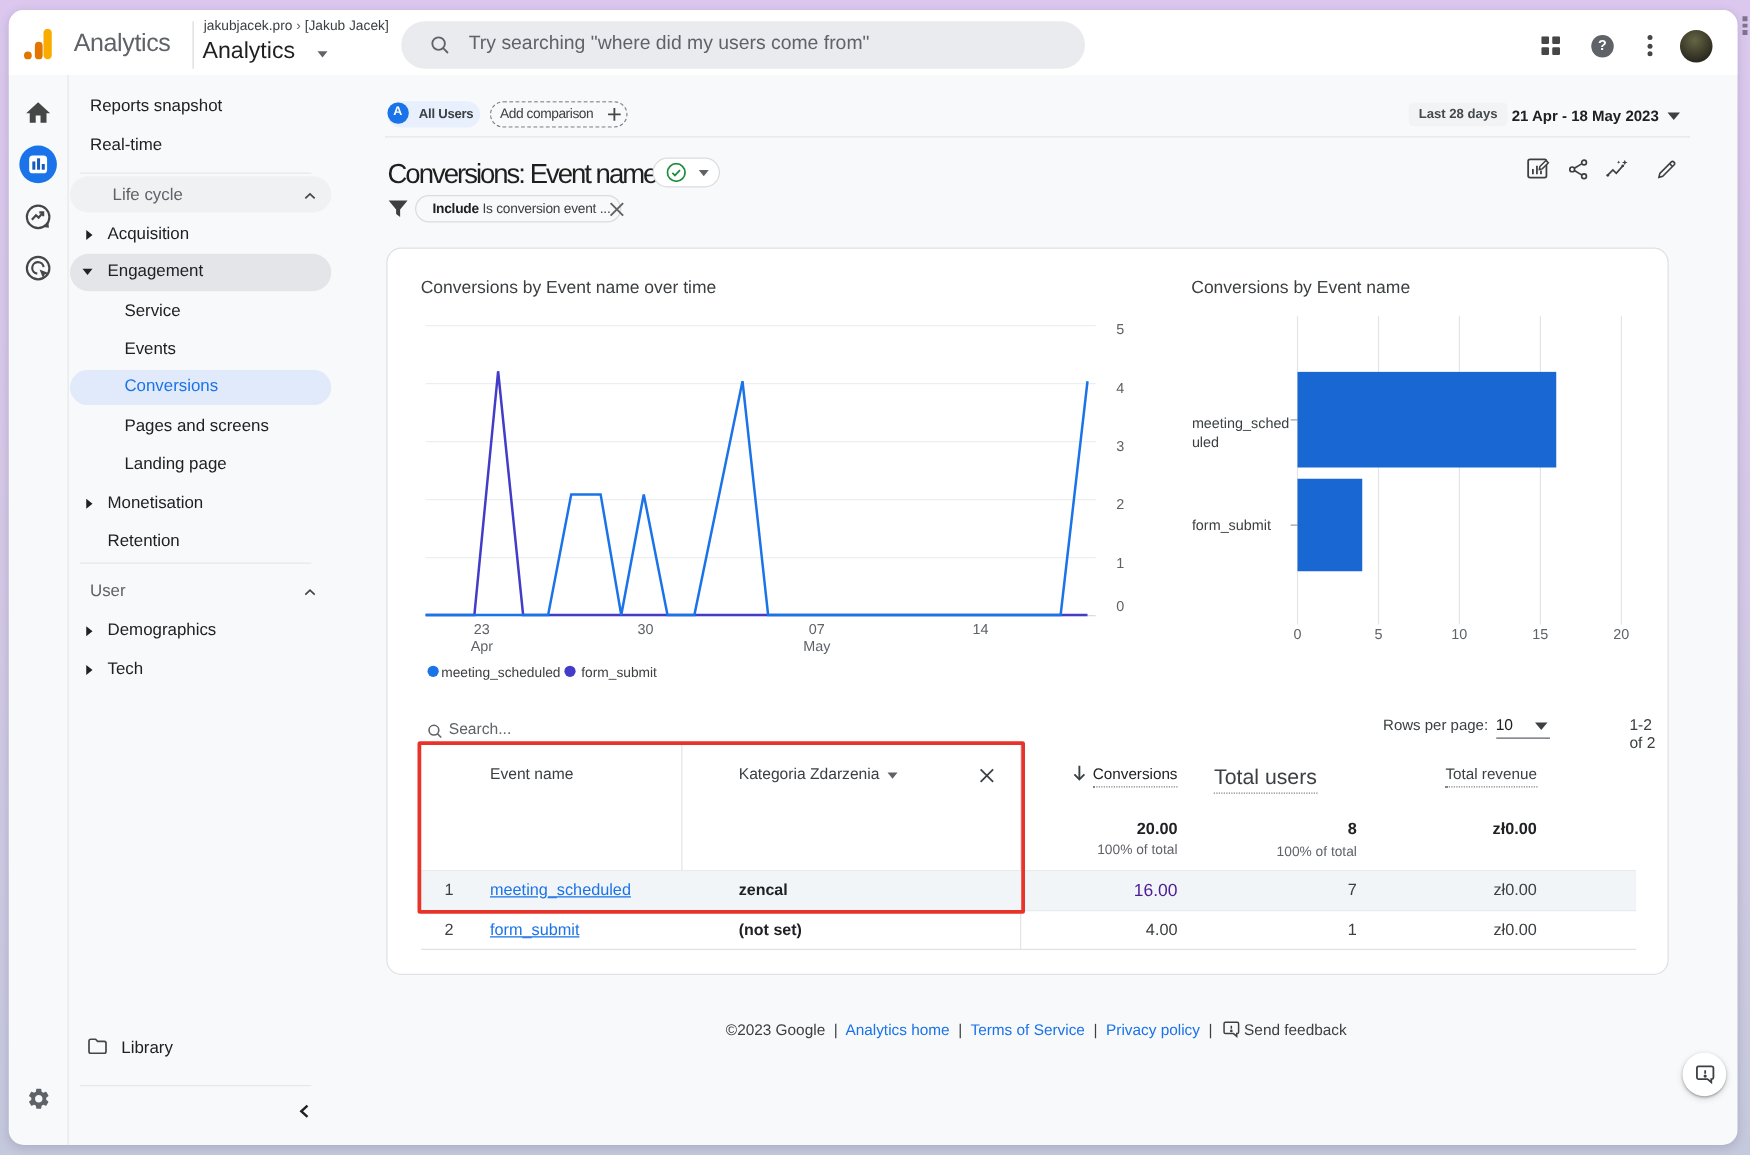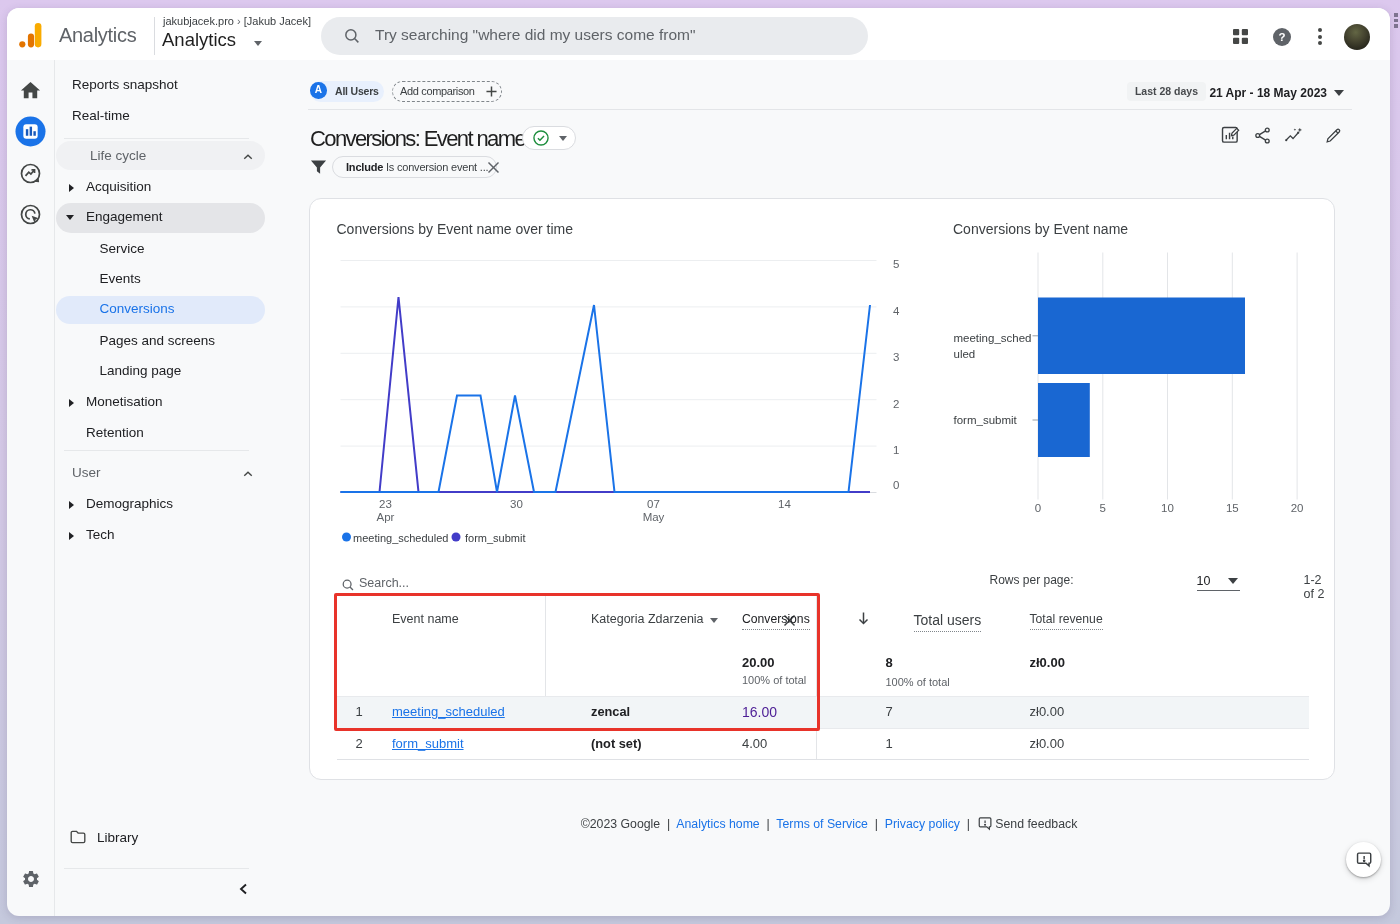--- a/index.html
+++ b/index.html
@@ -13,7 +13,7 @@
 .tri-r{width:0;height:0;border-top:4px solid transparent;border-bottom:4px solid transparent;border-left:5px solid #202124}
 .tri-d{width:0;height:0;border-left:4px solid transparent;border-right:4px solid transparent;border-top:5px solid #202124}
 .hdiv{height:1px;background:#e6e8ea}
-.r{}
+.r{text-align:right}
 .dot3{width:4px;height:4px;border-radius:50%;background:#454746}
 </style>
 </head>

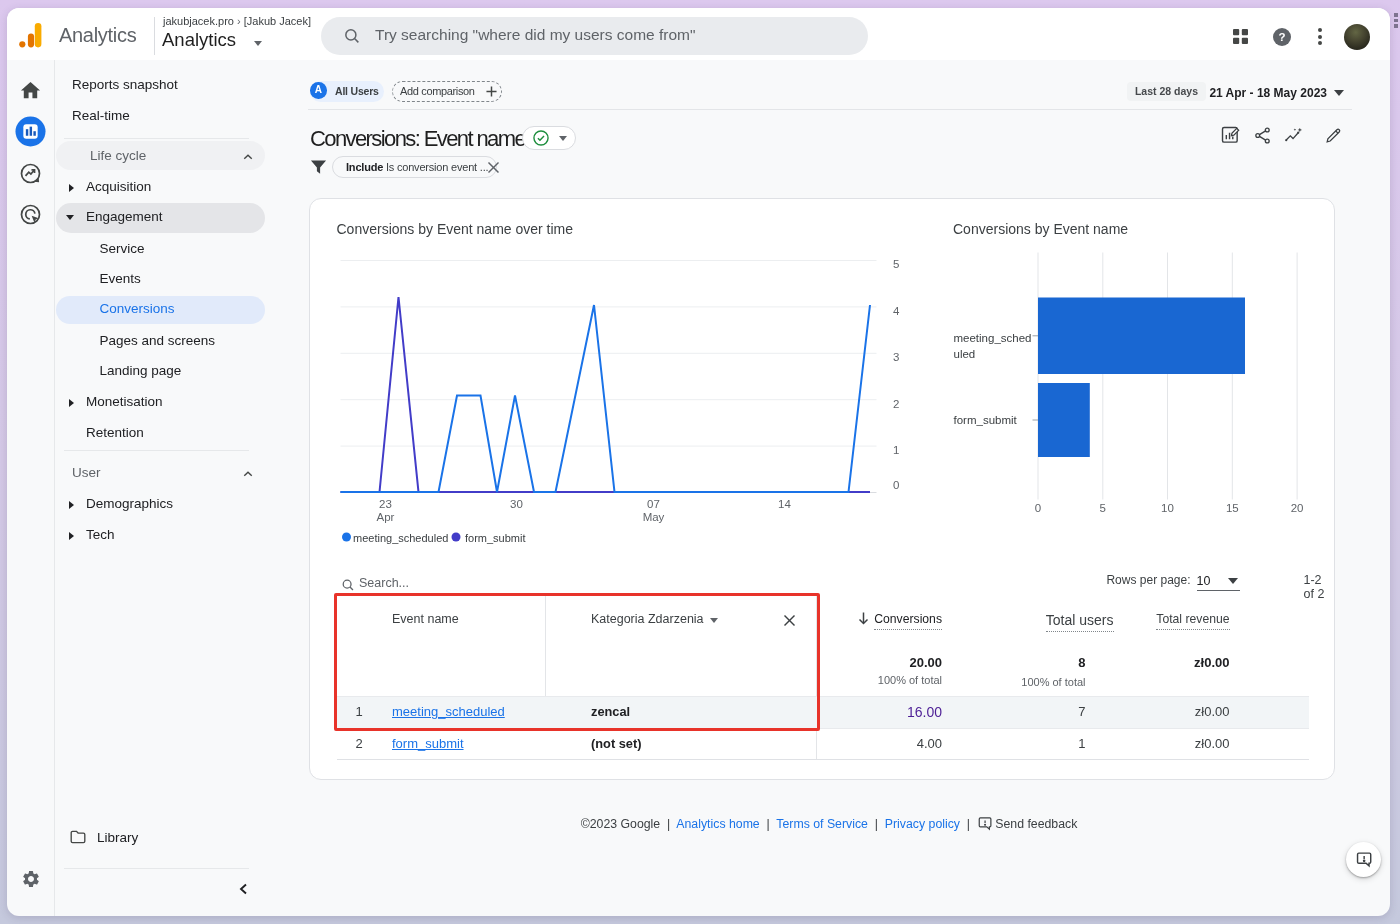--- a/index.html
+++ b/index.html
@@ -260,7 +260,7 @@
         <path d="M1.5 7.5l4 4 4-4"></path>
       </svg>
     <div class="a r" style="left:432.5px;top:413px;width:200px;font-size:12.2px;color:#202124"><span style="border-bottom:1.5px dotted #80868b;padding-bottom:3px">Conversions</span></div>
-    <div class="a r" style="left:604px;top:413px;width:200px;font-size:14px;color:#3c4043"><span style="border-bottom:1.5px dotted #80868b;padding-bottom:3px">Total users</span></div>
+    <div class="a r" style="left:544px;top:413px;width:200px;font-size:17px;color:#3c4043"><span style="border-bottom:1.5px dotted #80868b;padding-bottom:3px">Total users</span></div>
     <div class="a r" style="left:720px;top:413px;width:200px;font-size:12.2px;color:#3c4043"><span style="border-bottom:1.5px dotted #80868b;padding-bottom:3px">Total revenue</span></div>
 
     <div class="a r" style="left:432.5px;top:456.5px;width:200px;font-size:13px;font-weight:700;color:#202124">20.00</div>

